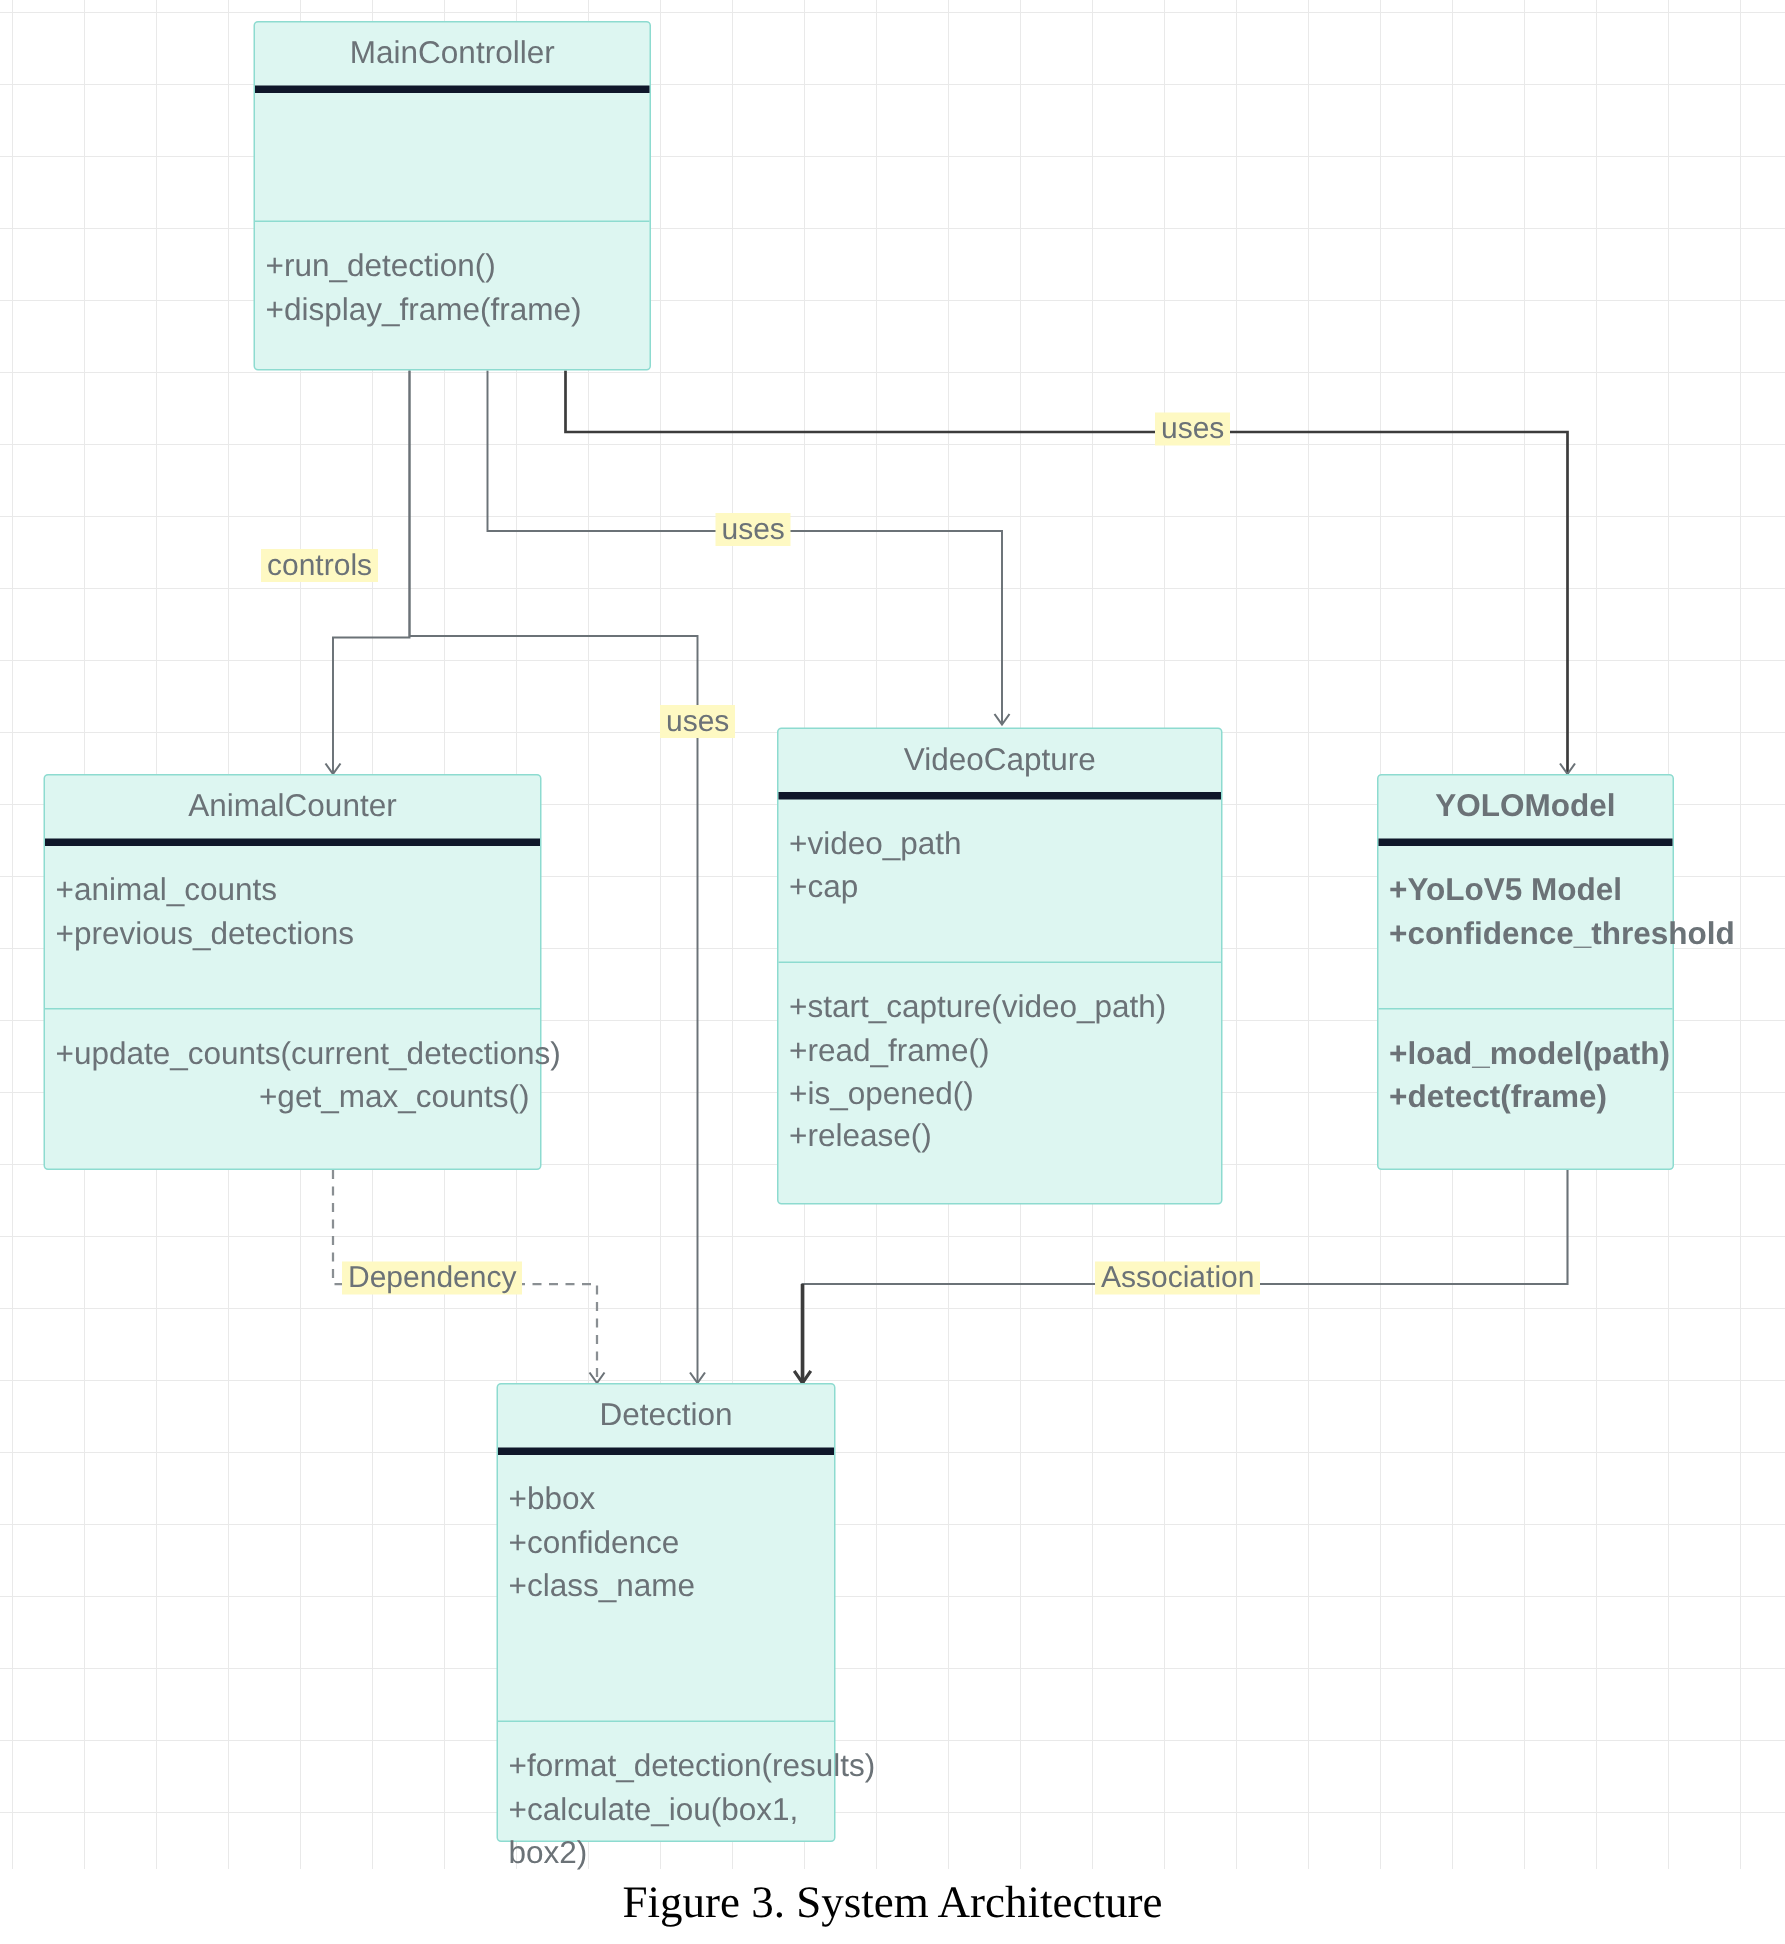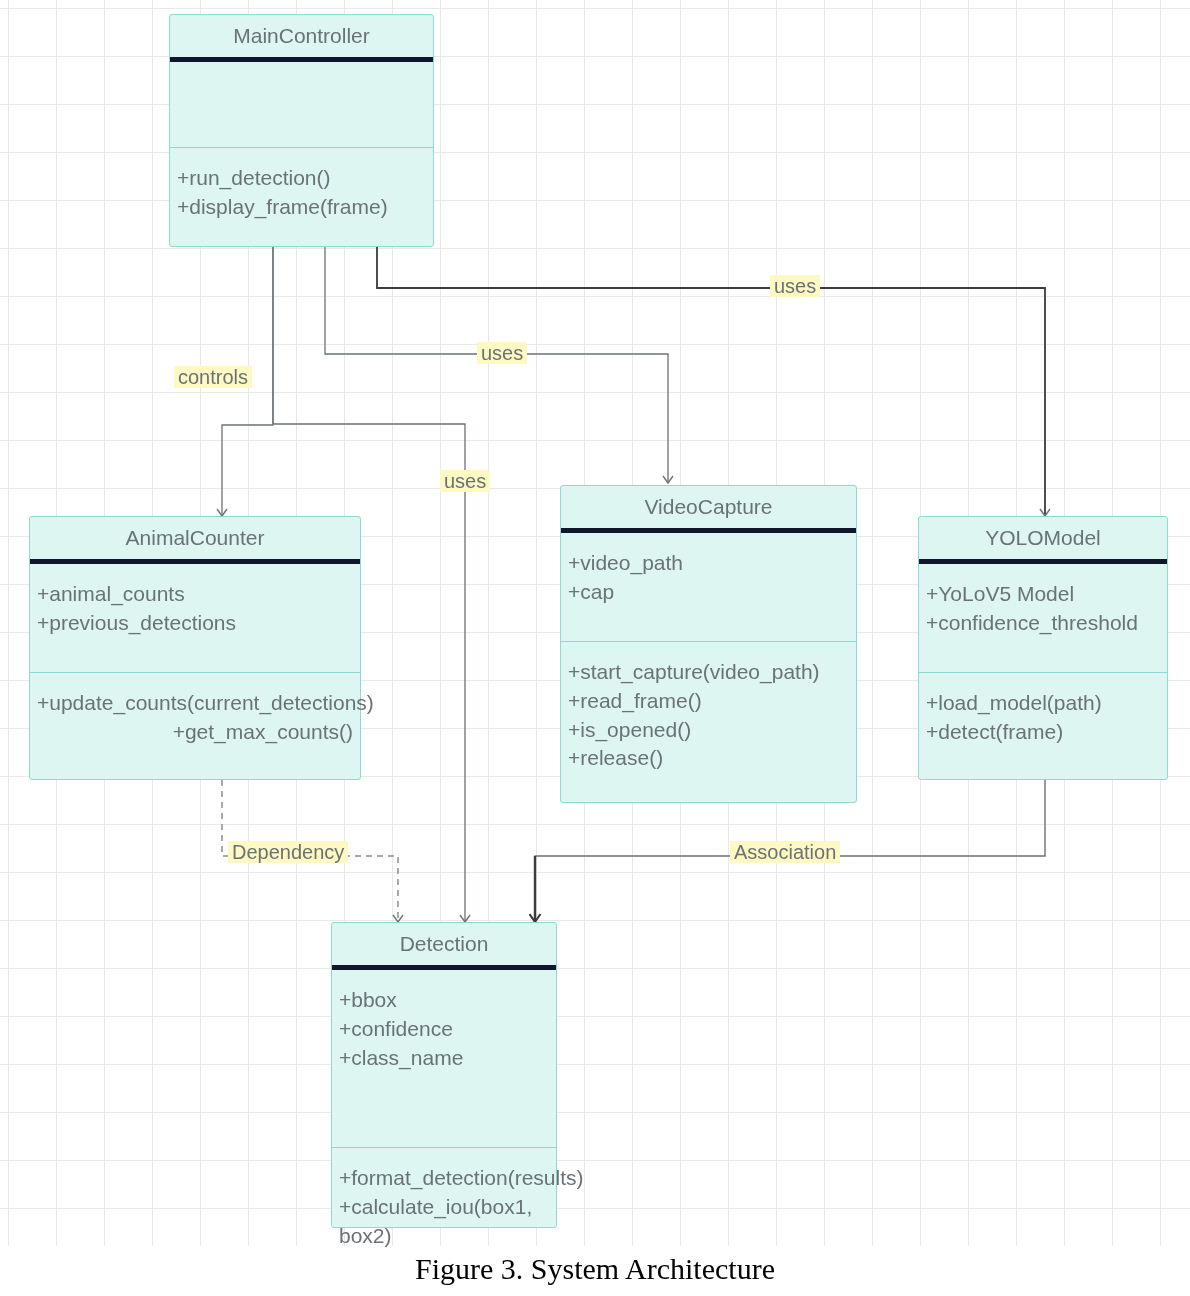--- a/index.html
+++ b/index.html
@@ -159,7 +159,7 @@
     </div>
   </div>
 
-  <div class="uml-class" style="left:518px; top:485px; width:297px; height:318px;margin-left:42px;">
+  <div class="uml-class" style="left:518px; top:485px; width:297px; height:318px;">
     <div class="uml-title">VideoCapture</div>
     <div class="uml-section" style="height:108px;">
       <div class="uml-row">+video_path</div>

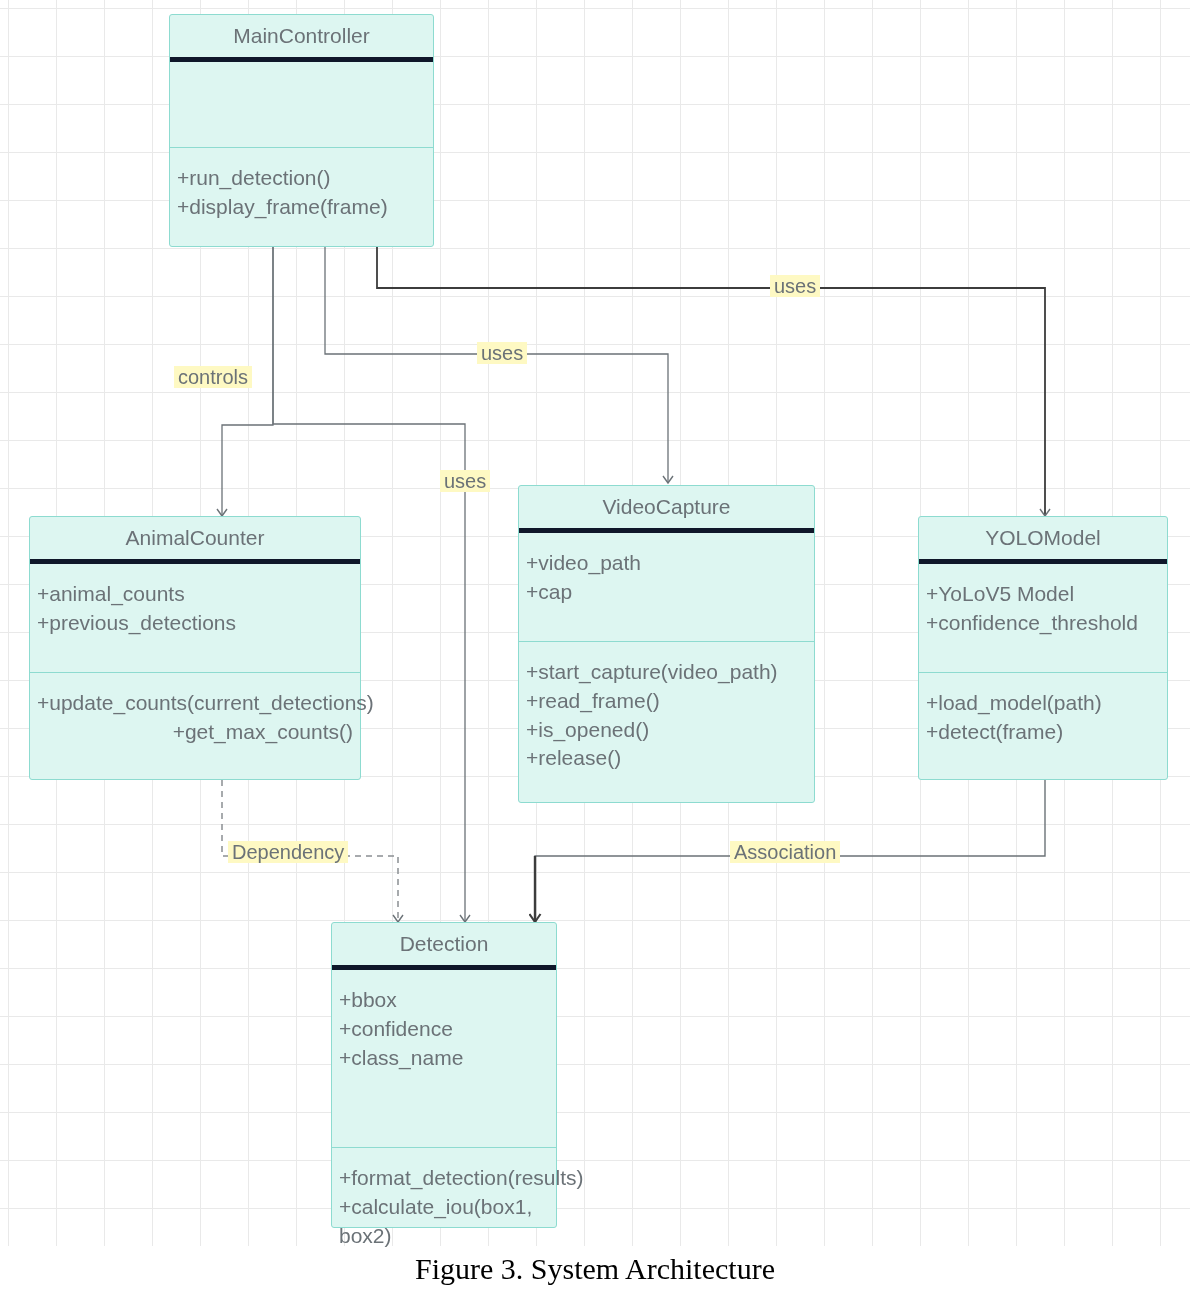--- a/index.html
+++ b/index.html
@@ -173,7 +173,7 @@
     </div>
   </div>
 
-  <div class="uml-class" style="left:918px; top:516px; width:250px; height:264px;">
+  <div class="uml-class" style="left:918px; top:516px; width:198px; height:264px;font-weight:bold;">
     <div class="uml-title">YOLOModel</div>
     <div class="uml-section" style="height:108px;">
       <div class="uml-row">+YoLoV5 Model</div>

